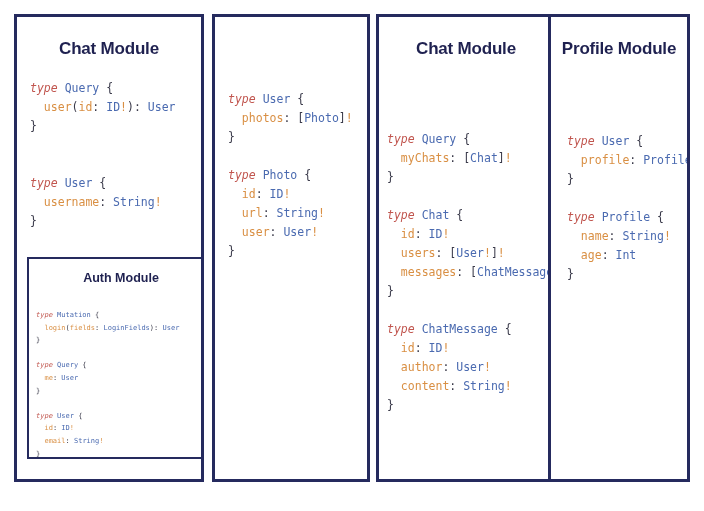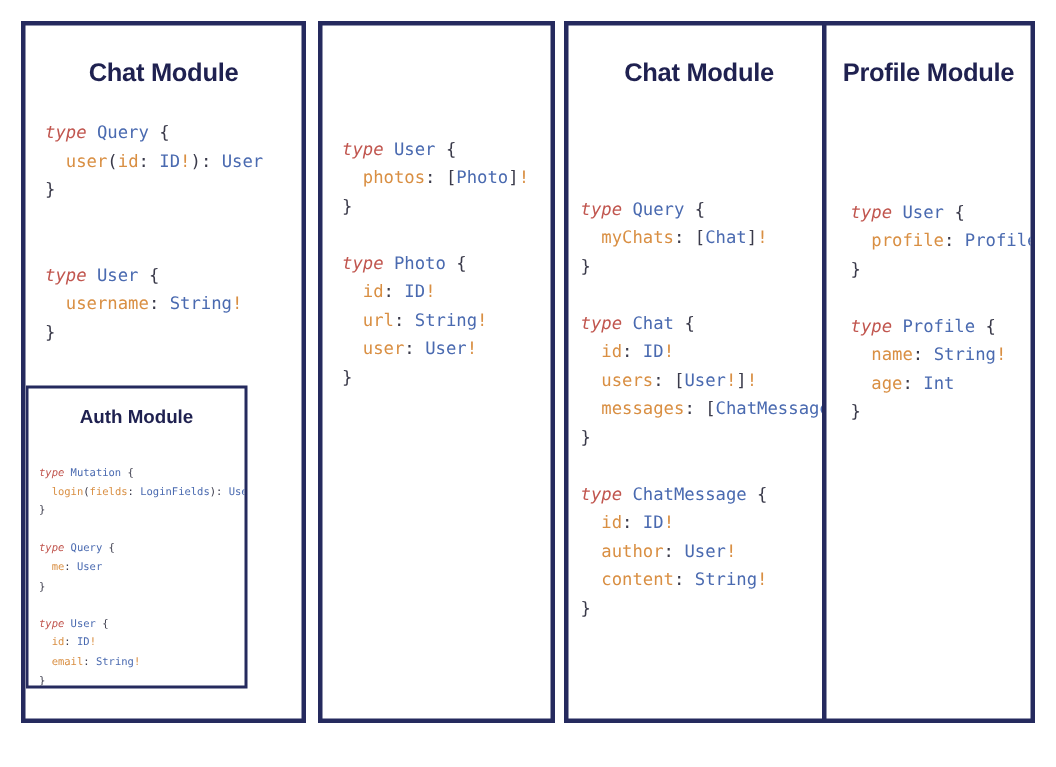--- a/index.html
+++ b/index.html
@@ -73,9 +73,9 @@
   
   .nested {
     position: absolute;
-    left: 0;
+    left: 10px;
     top: 240px;
-    width: 148px;
+    width: 188px;
     height: 202px;
     border: 2px solid #252a5e;
     background: #ffffff;

